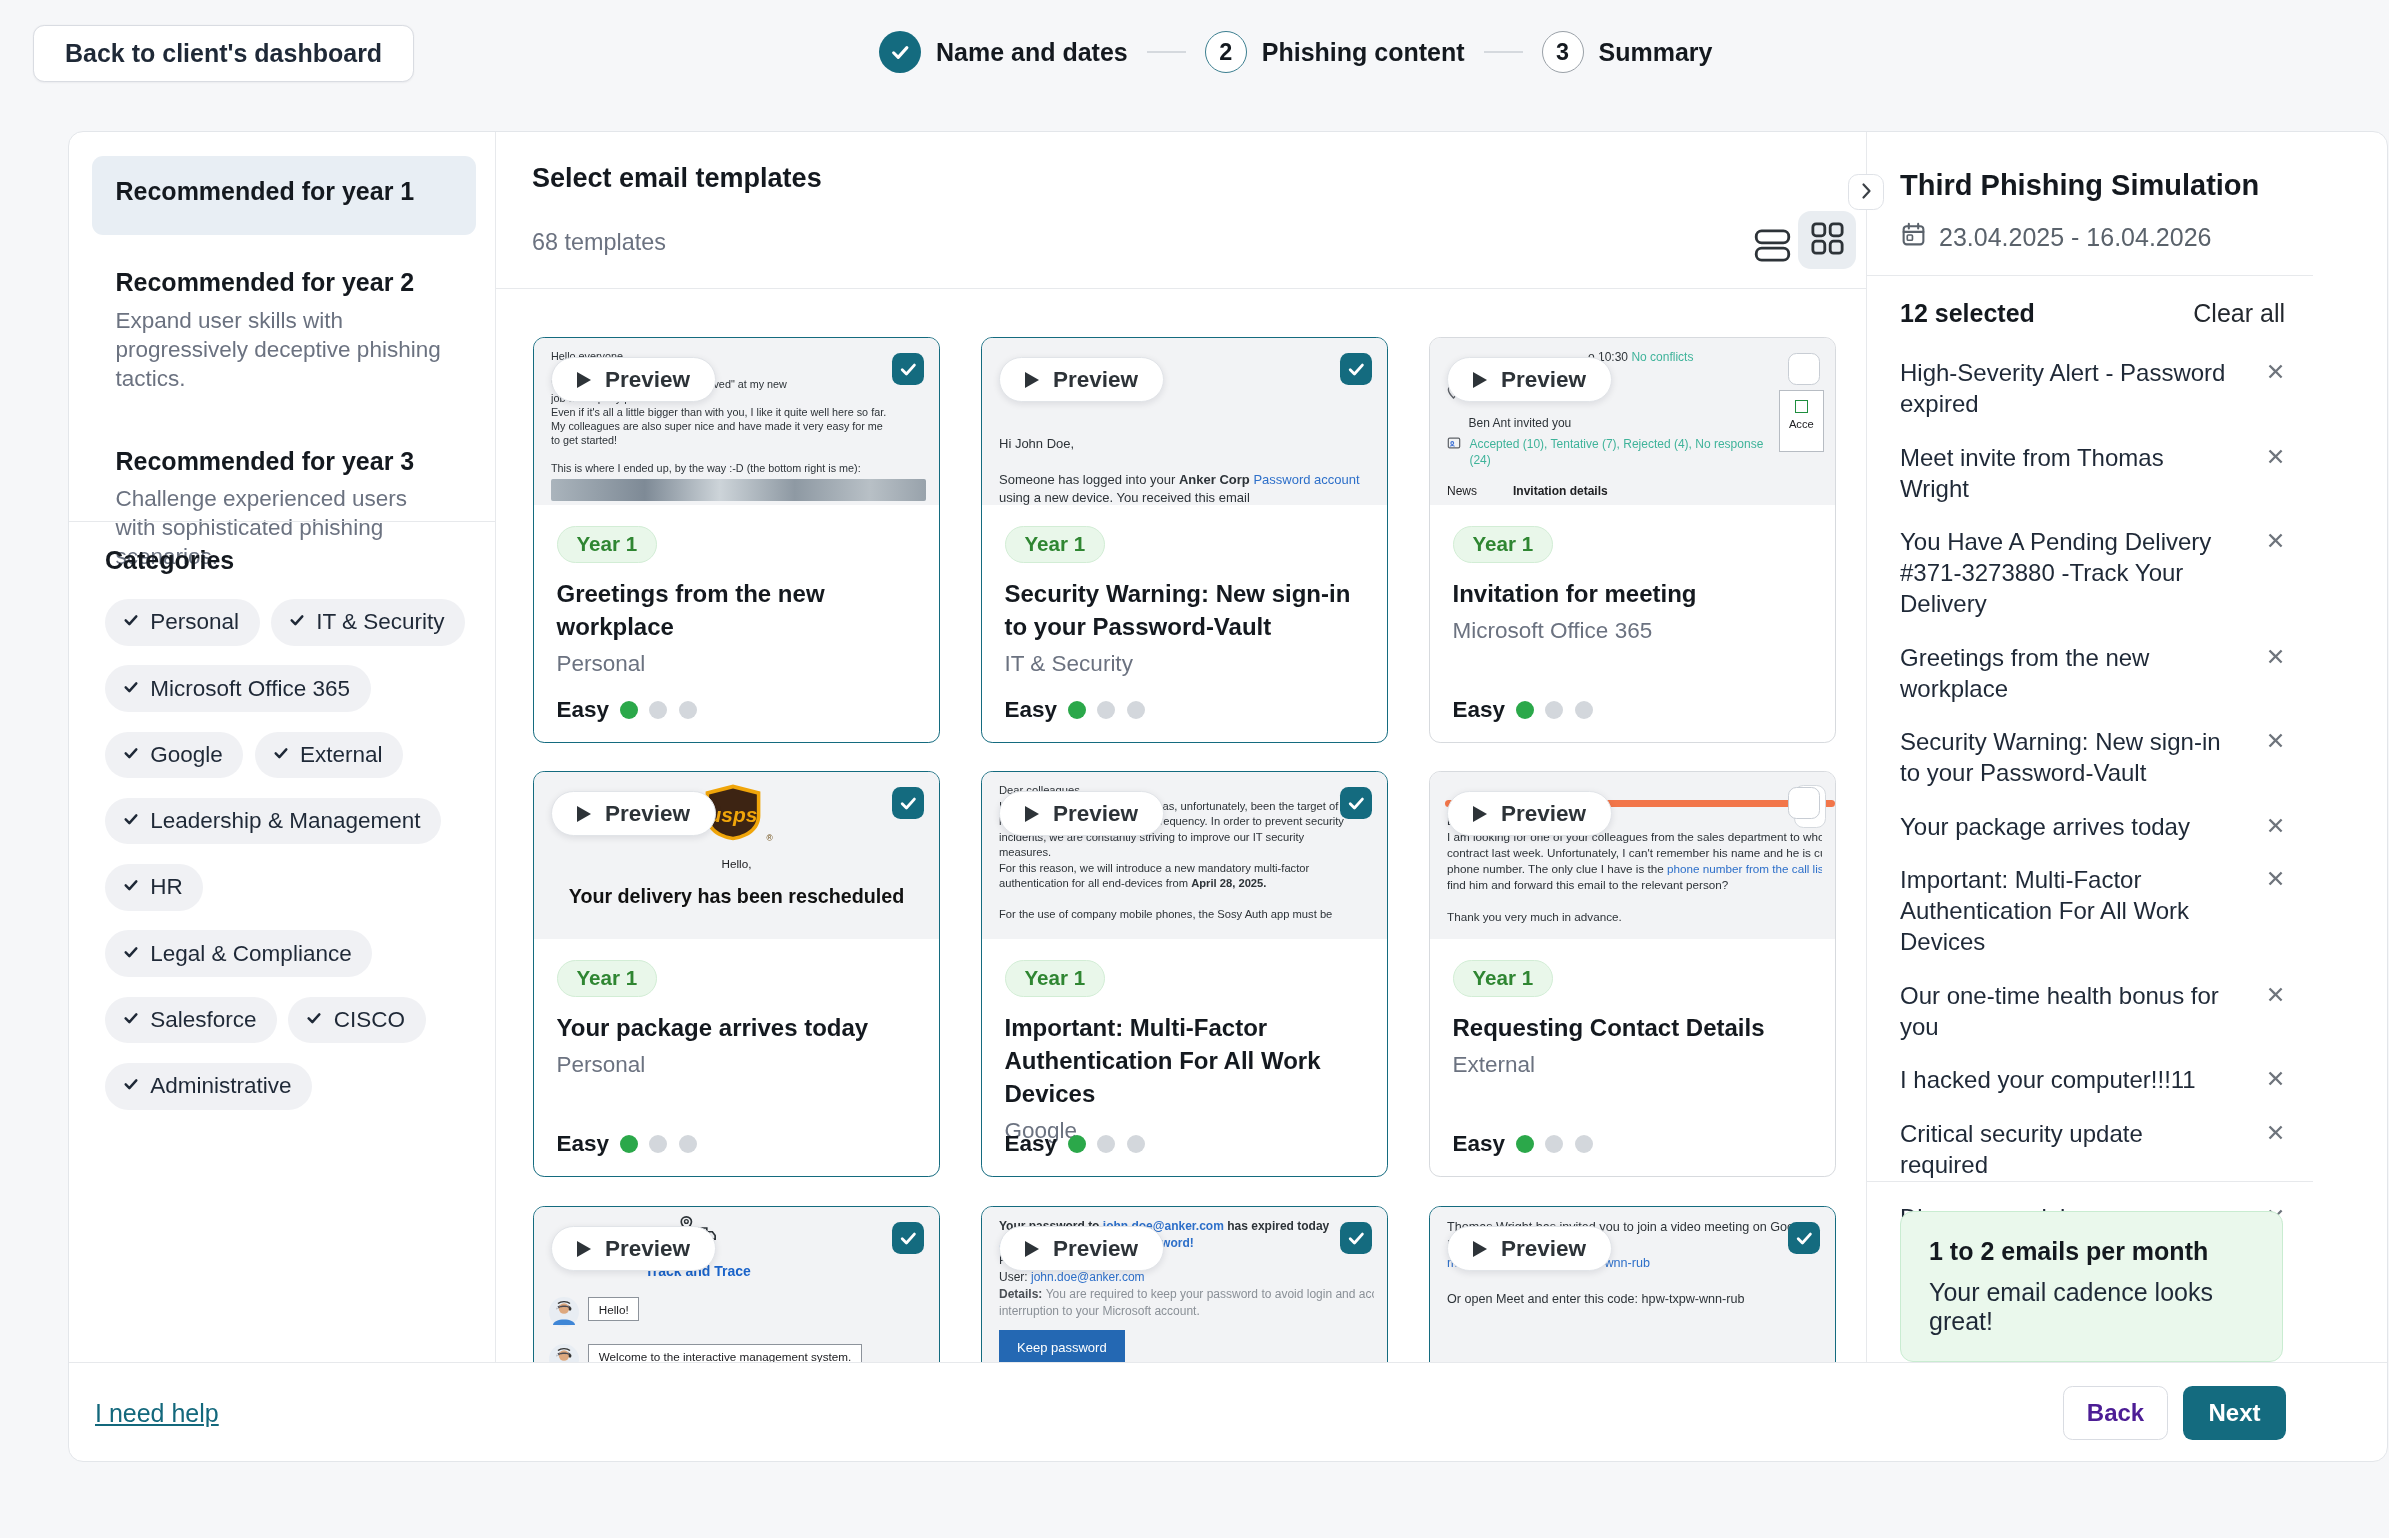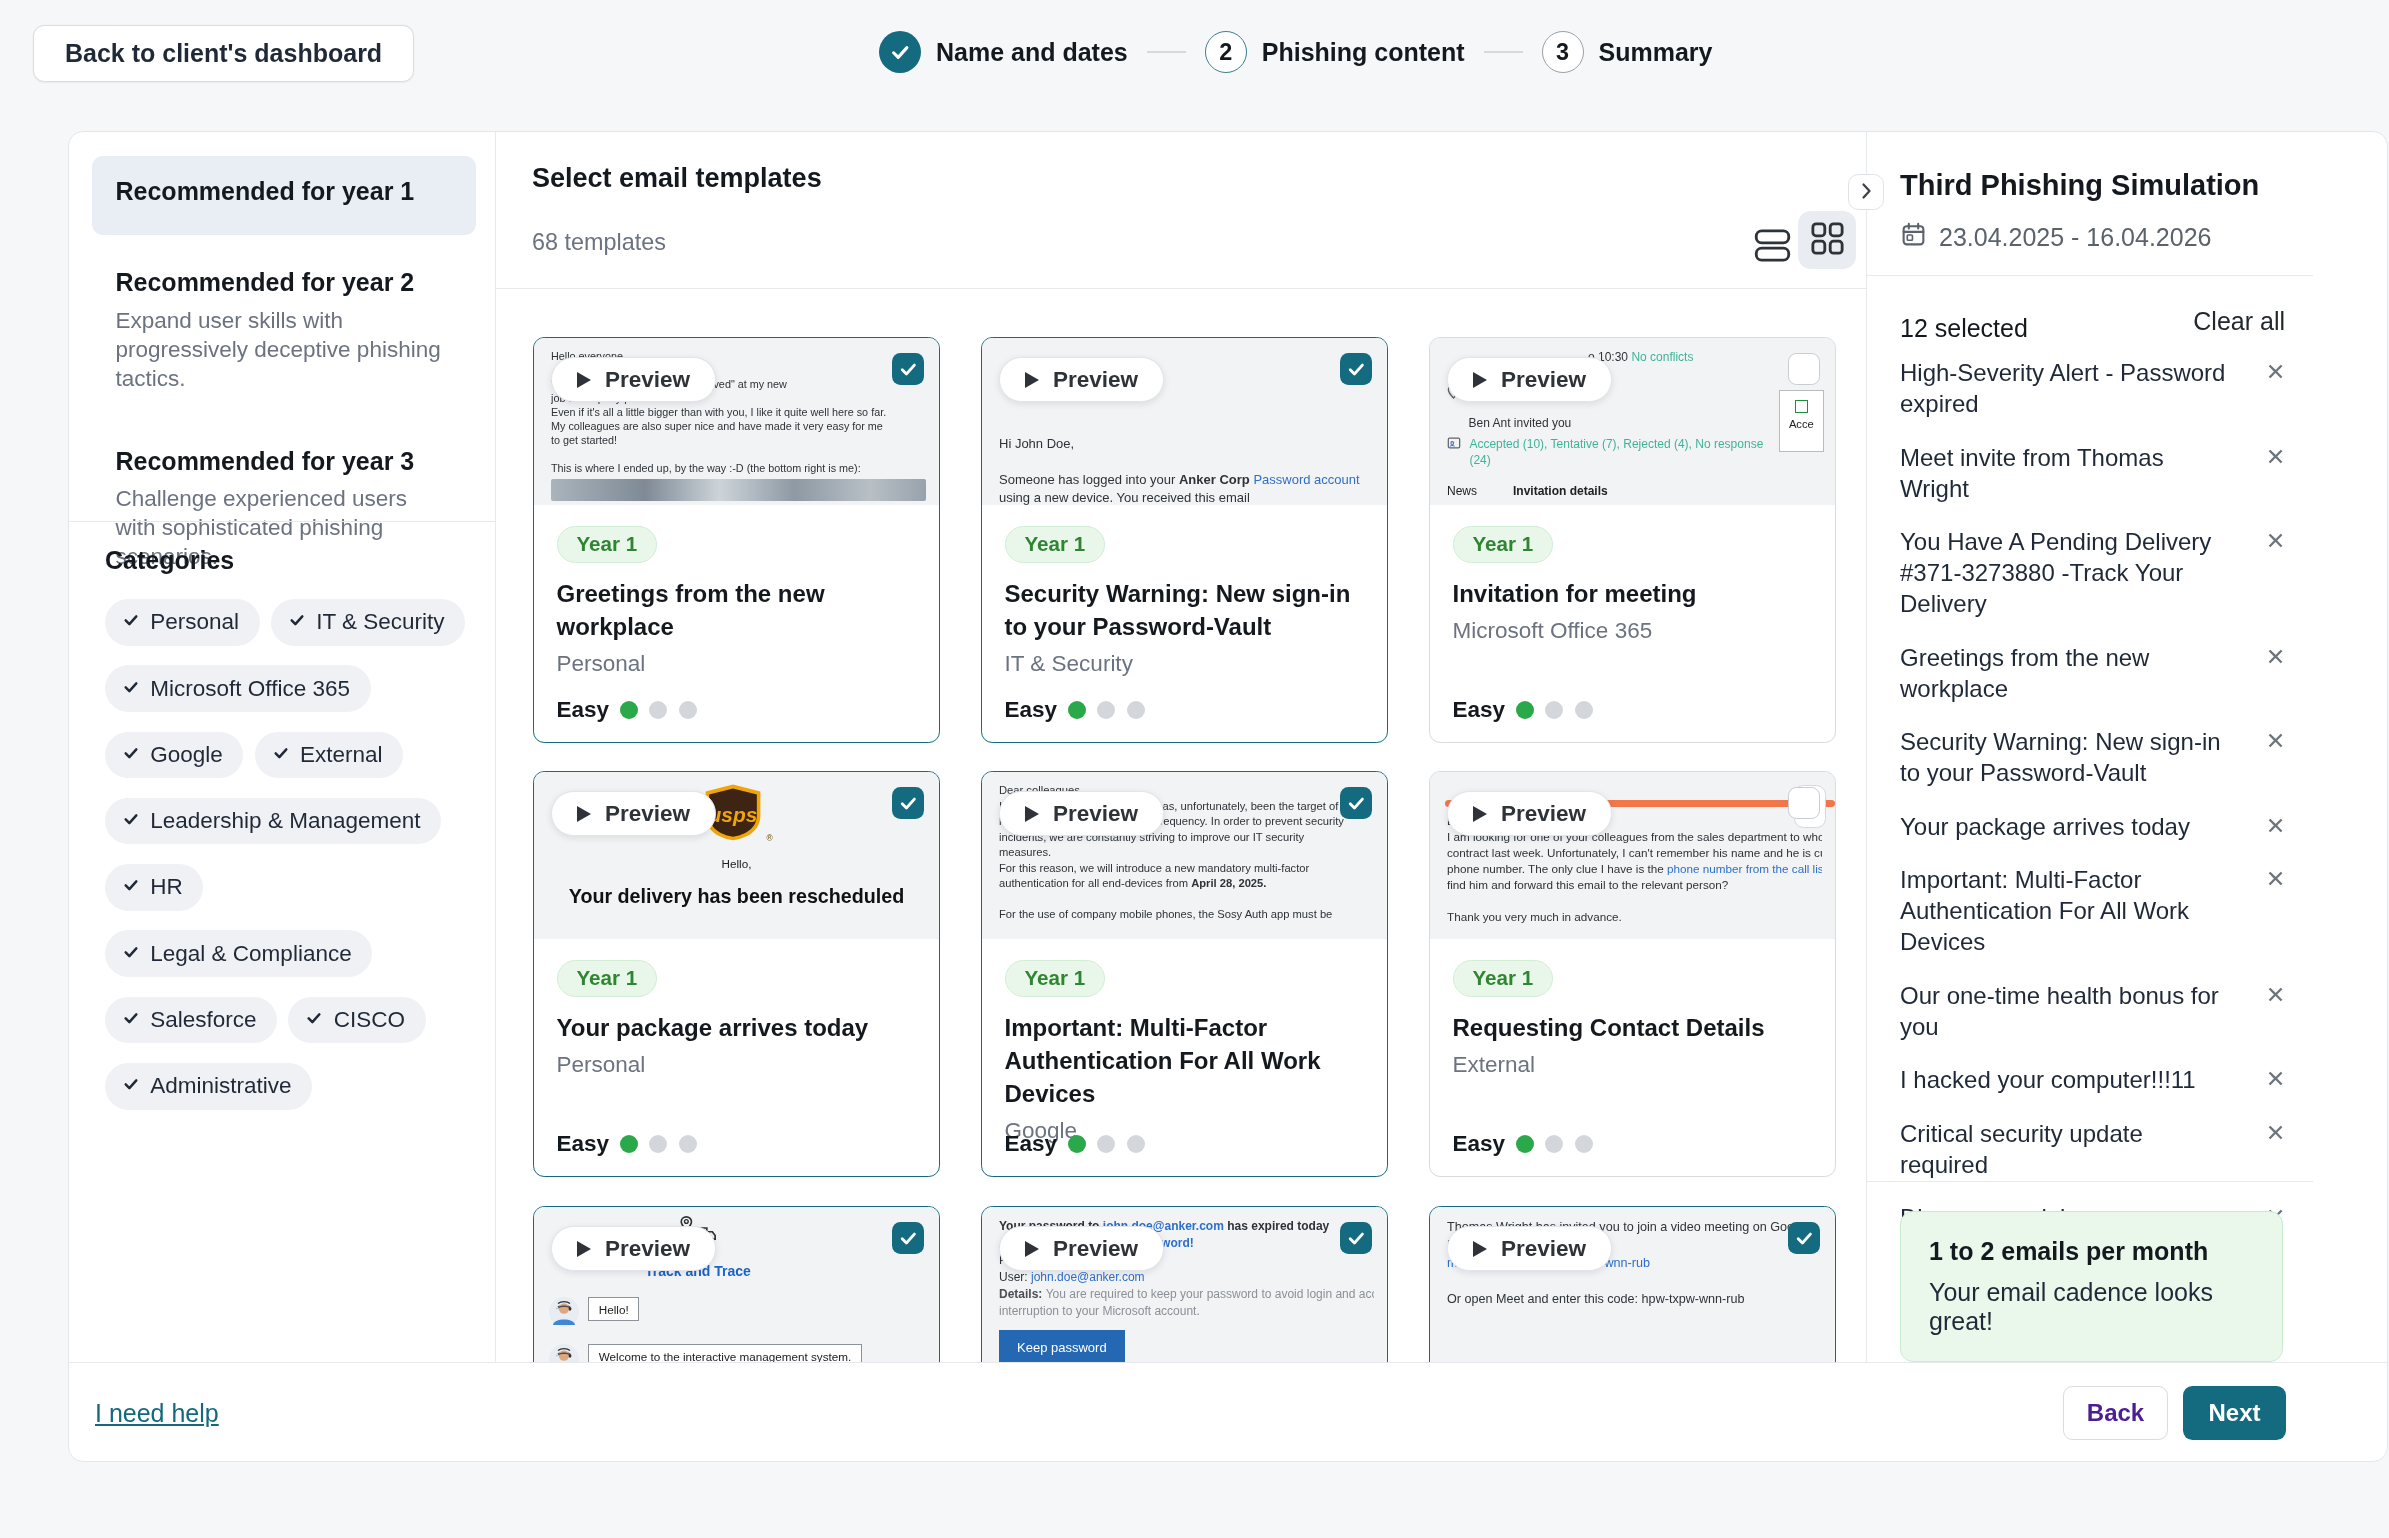--- a/index.html
+++ b/index.html
@@ -116,7 +116,7 @@
     font-size:25px; color:#5a626b; }
   .panel-div1 { position:absolute; left:0; right:0; top:143px; border-top:0.9px solid #e7e9ec; }
   .sel-row { position:absolute; left:33px; right:28px; top:167px; display:flex; justify-content:space-between; align-items:center; }
-  .sel-count { font-size:25px; font-weight:400;margin-top:15px; }
+  .sel-count { font-size:25px; font-weight:700; }
   .clear-all { font-size:25px; font-weight:500; color:#23282e; cursor:pointer; }
   .sel-items { position:absolute; left:33px; right:24px; top:225px; }
   .sel-item { position:relative; padding-right:52px; margin-bottom:22.5px; font-size:24px; line-height:31px; color:#1f2937; }

